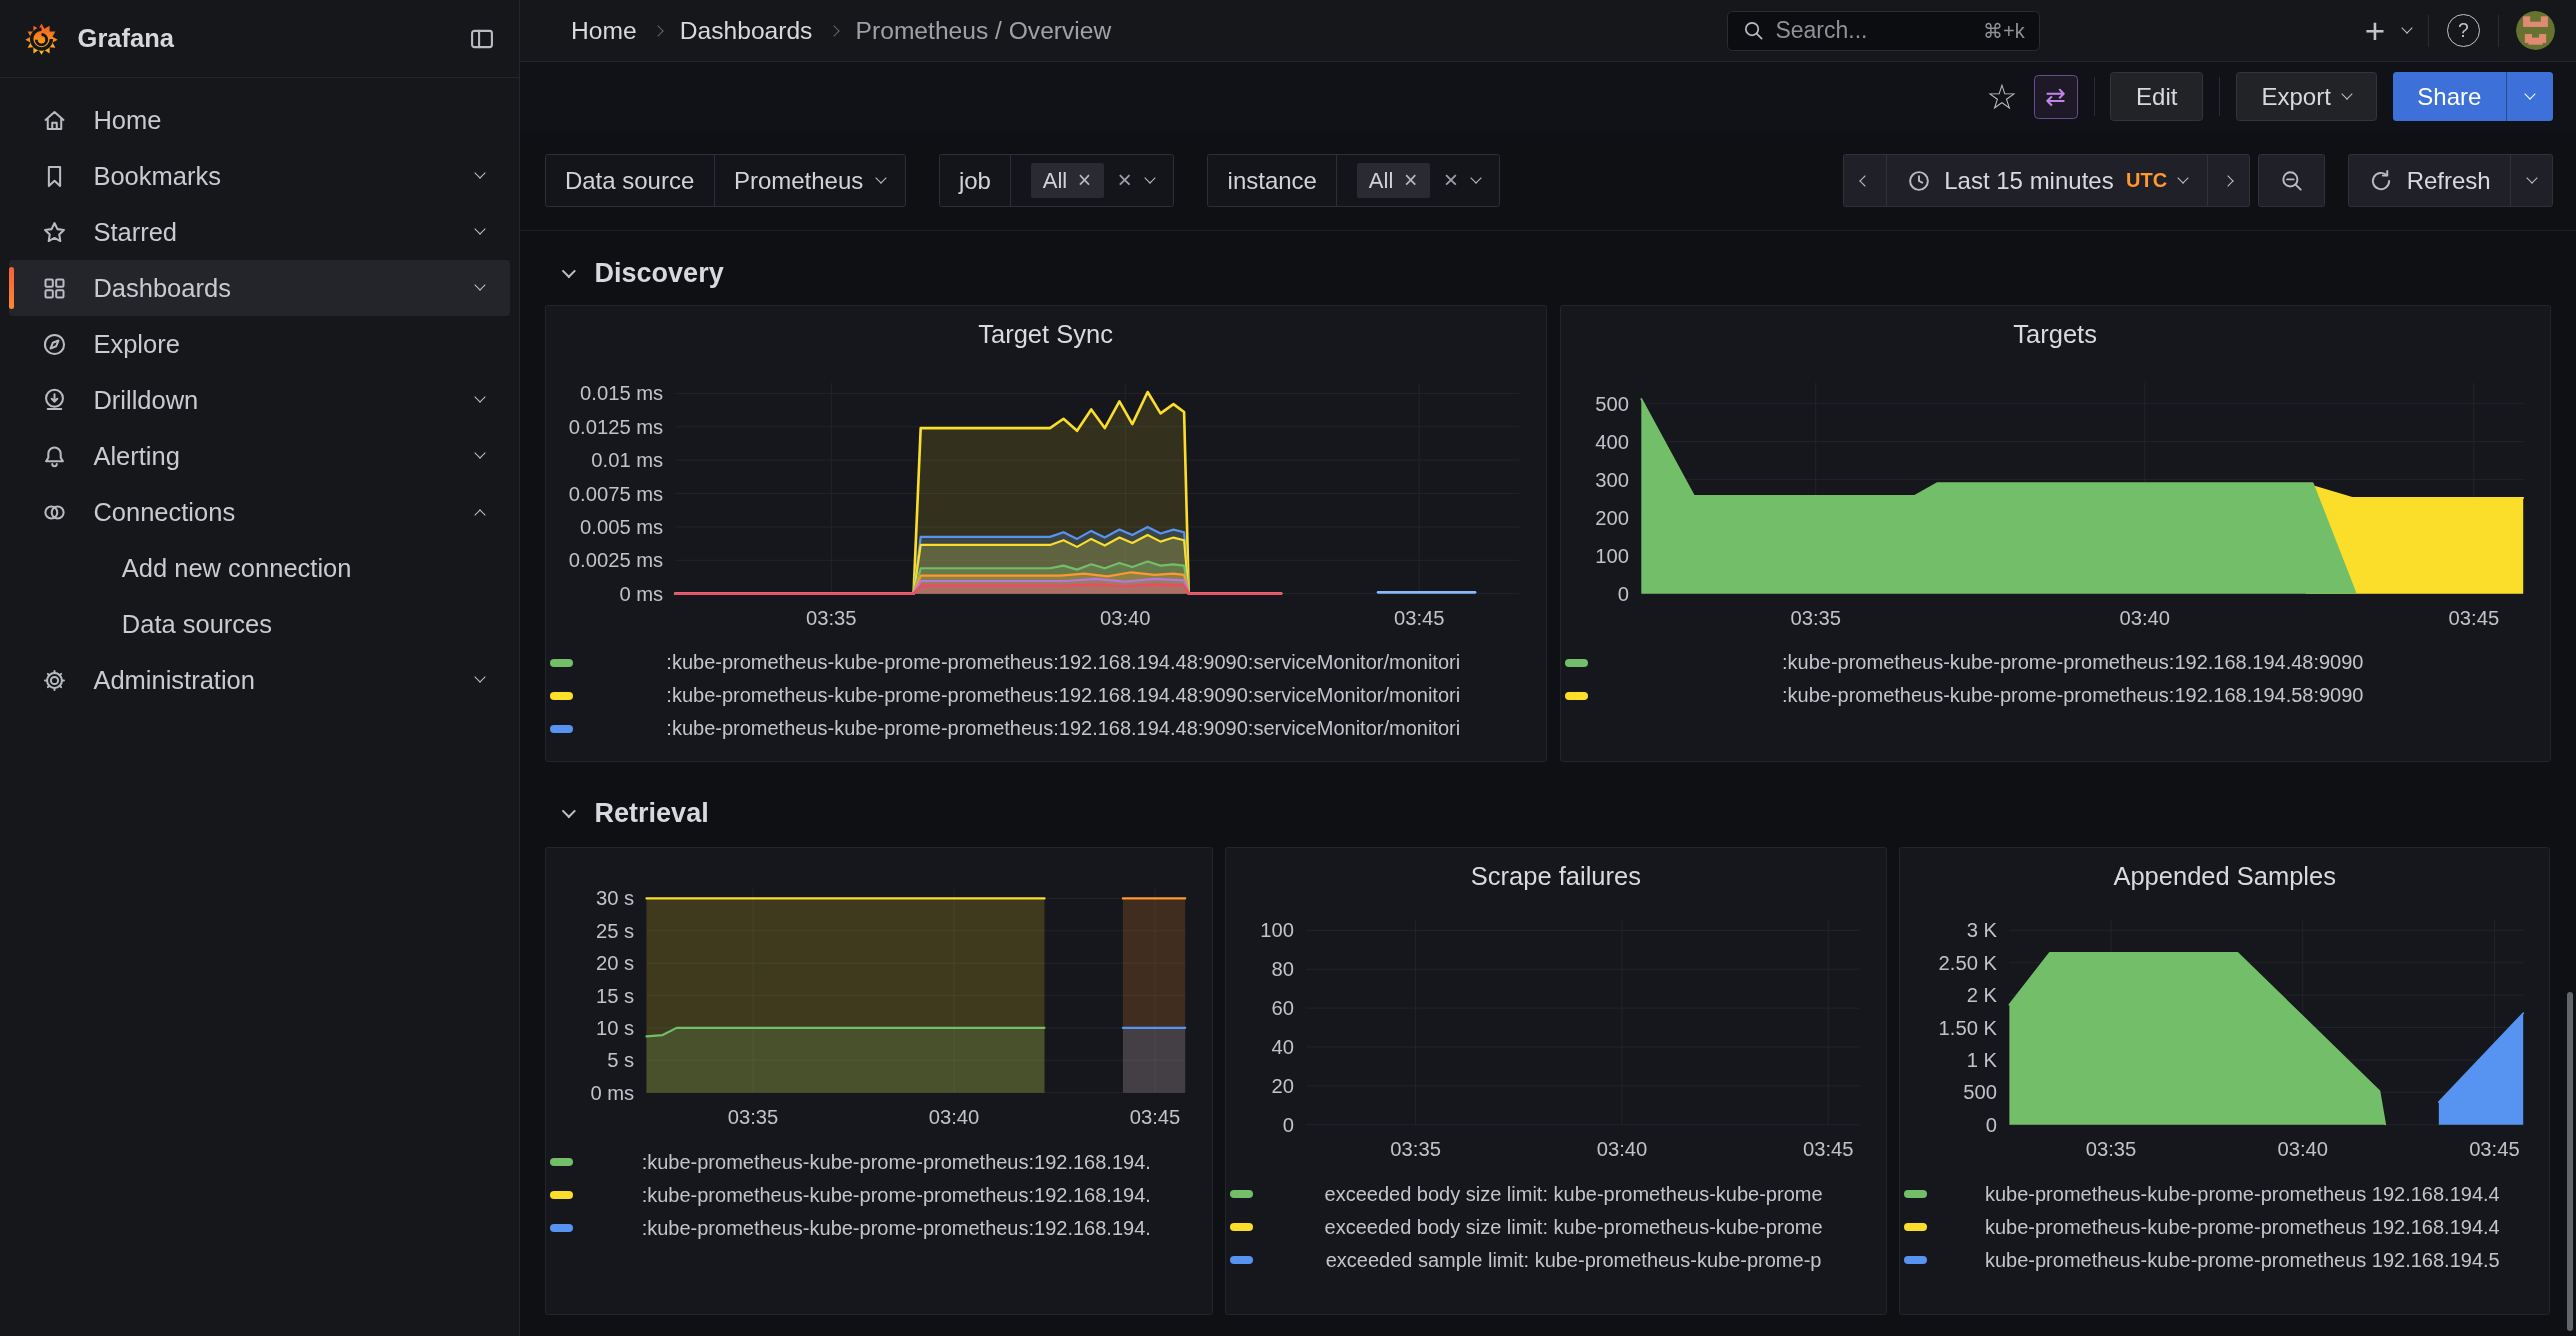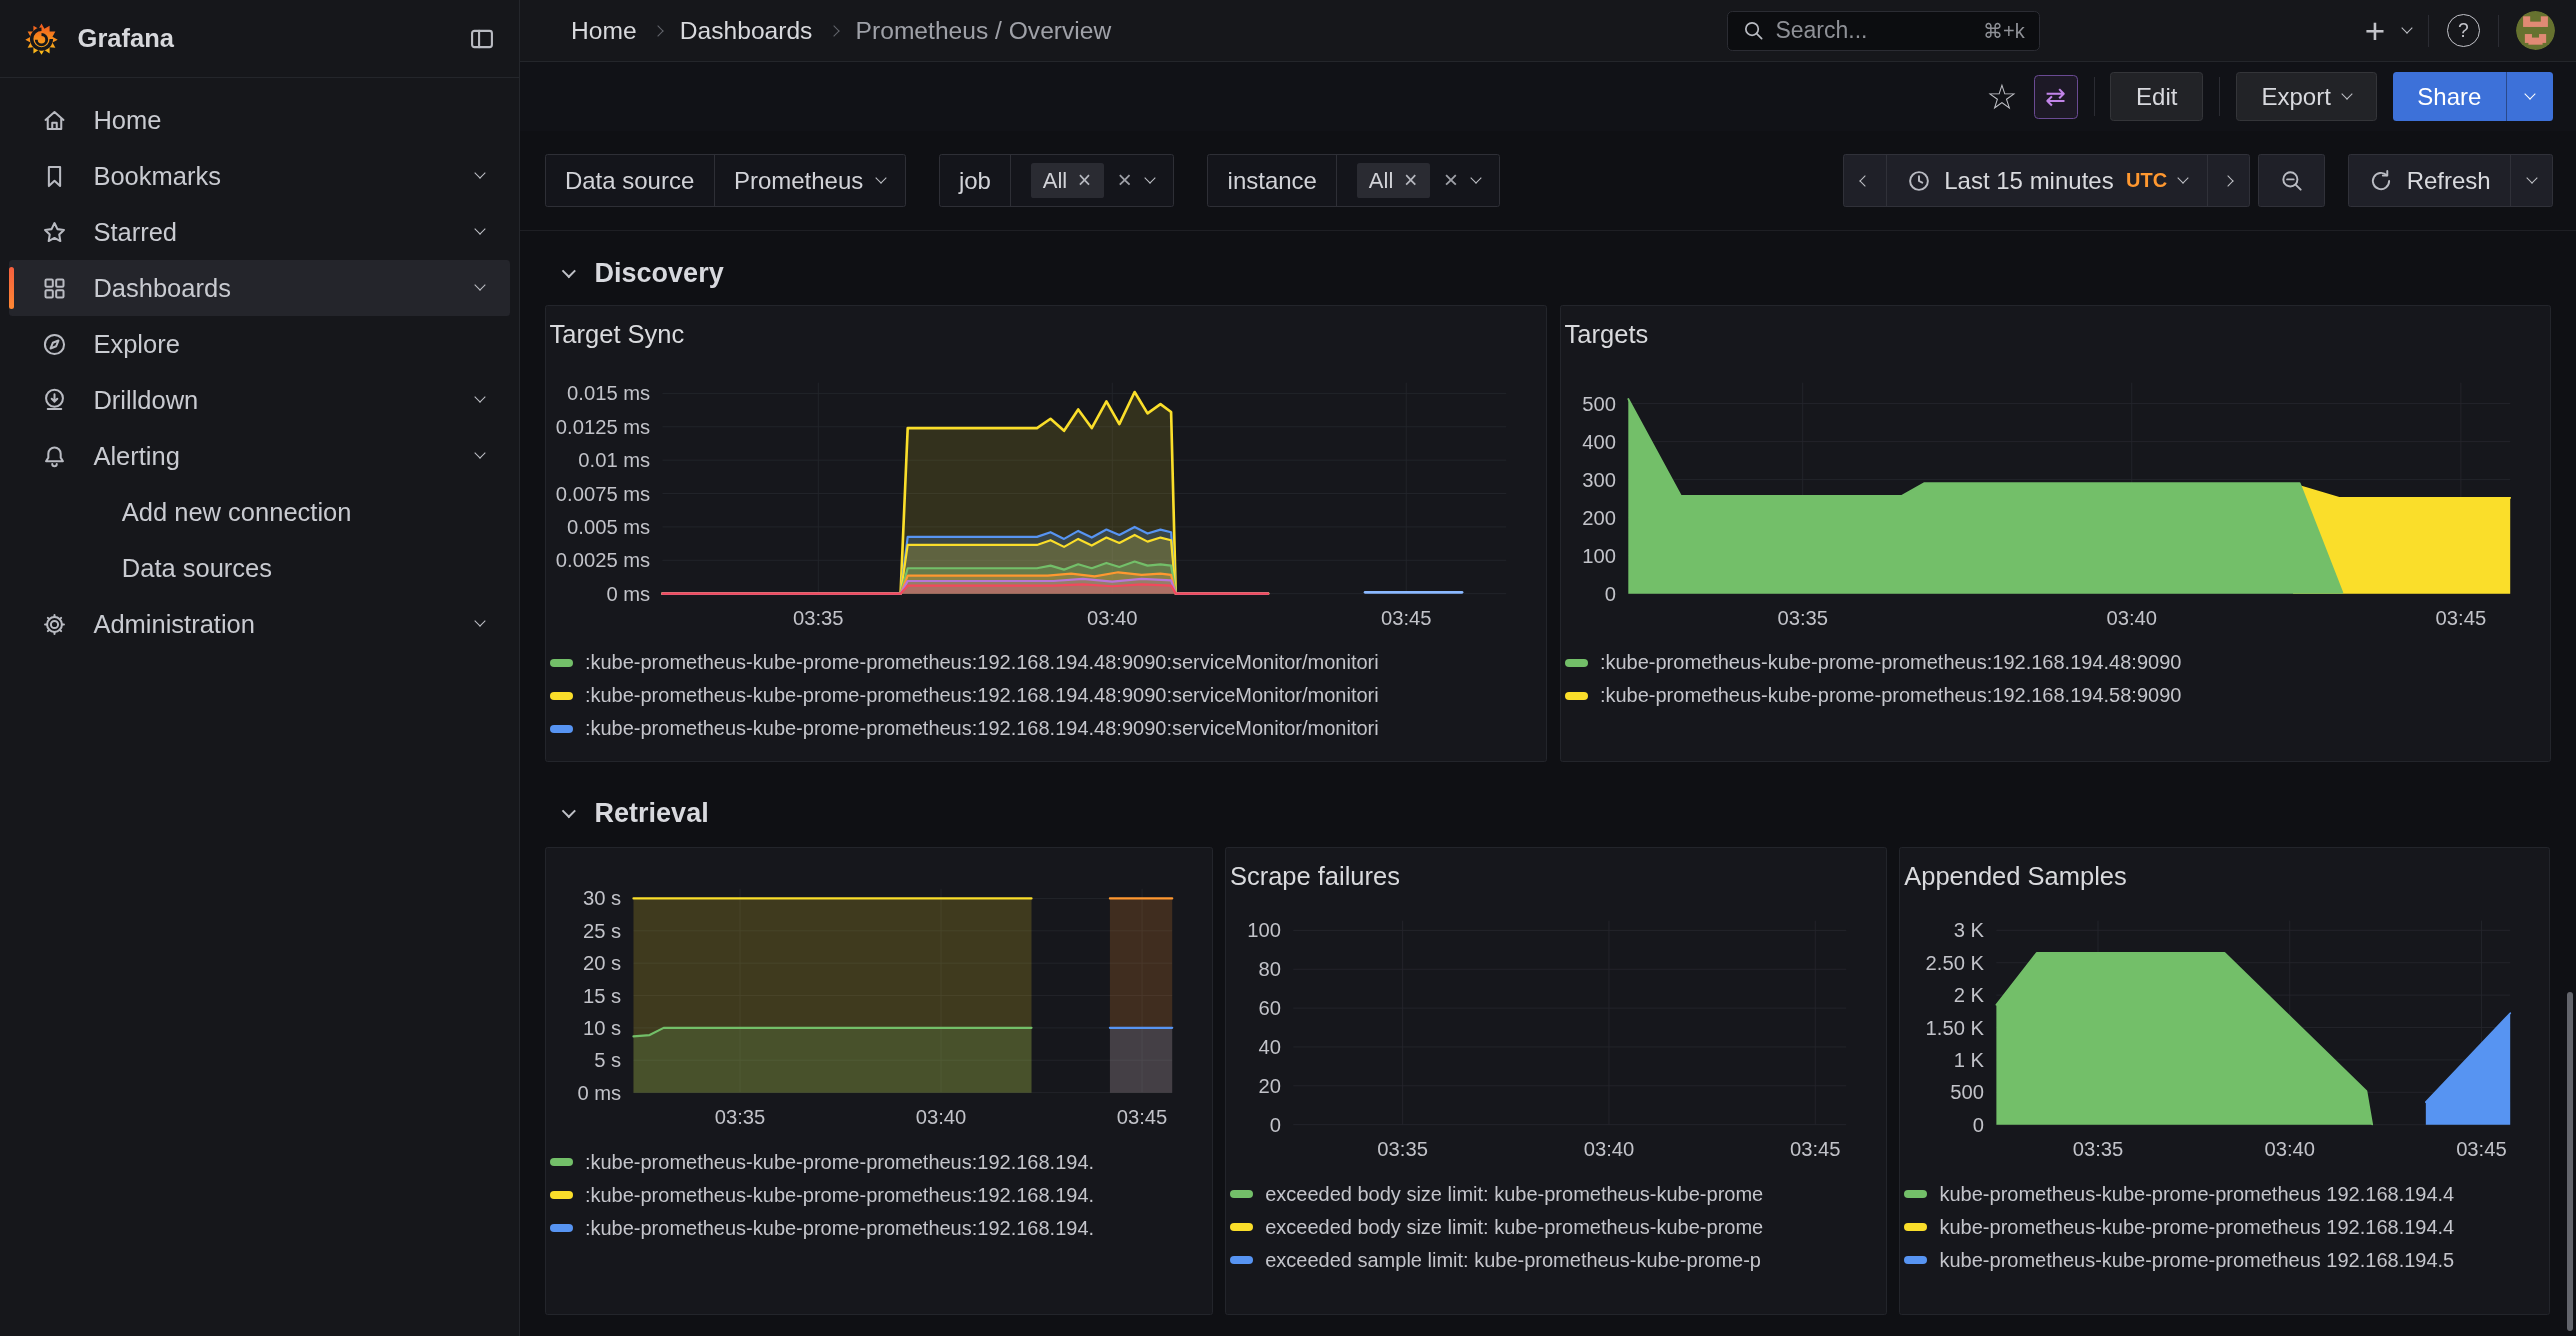--- a/index.html
+++ b/index.html
@@ -67,7 +67,7 @@
   .share-caret .chev { border-color:#fff; }
 
   
-  .content { flex:1; background:#0f1014; display:flex; flex-direction:column; min-height:0; }
+  .content { flex:1; background:#0f1014; display:flex; flex-direction:column; min-height:0;text-align:center; }
   .filterbar { display:flex; align-items:center; padding:23px 23px 23px 24.6px; border-bottom:0.9px solid #1e1f24; }
   .fgroup { display:flex; align-items:stretch; height:53px; border:0.9px solid #2e2f36; border-radius:2.6px;
             background:#14151b; margin-right:33px; }

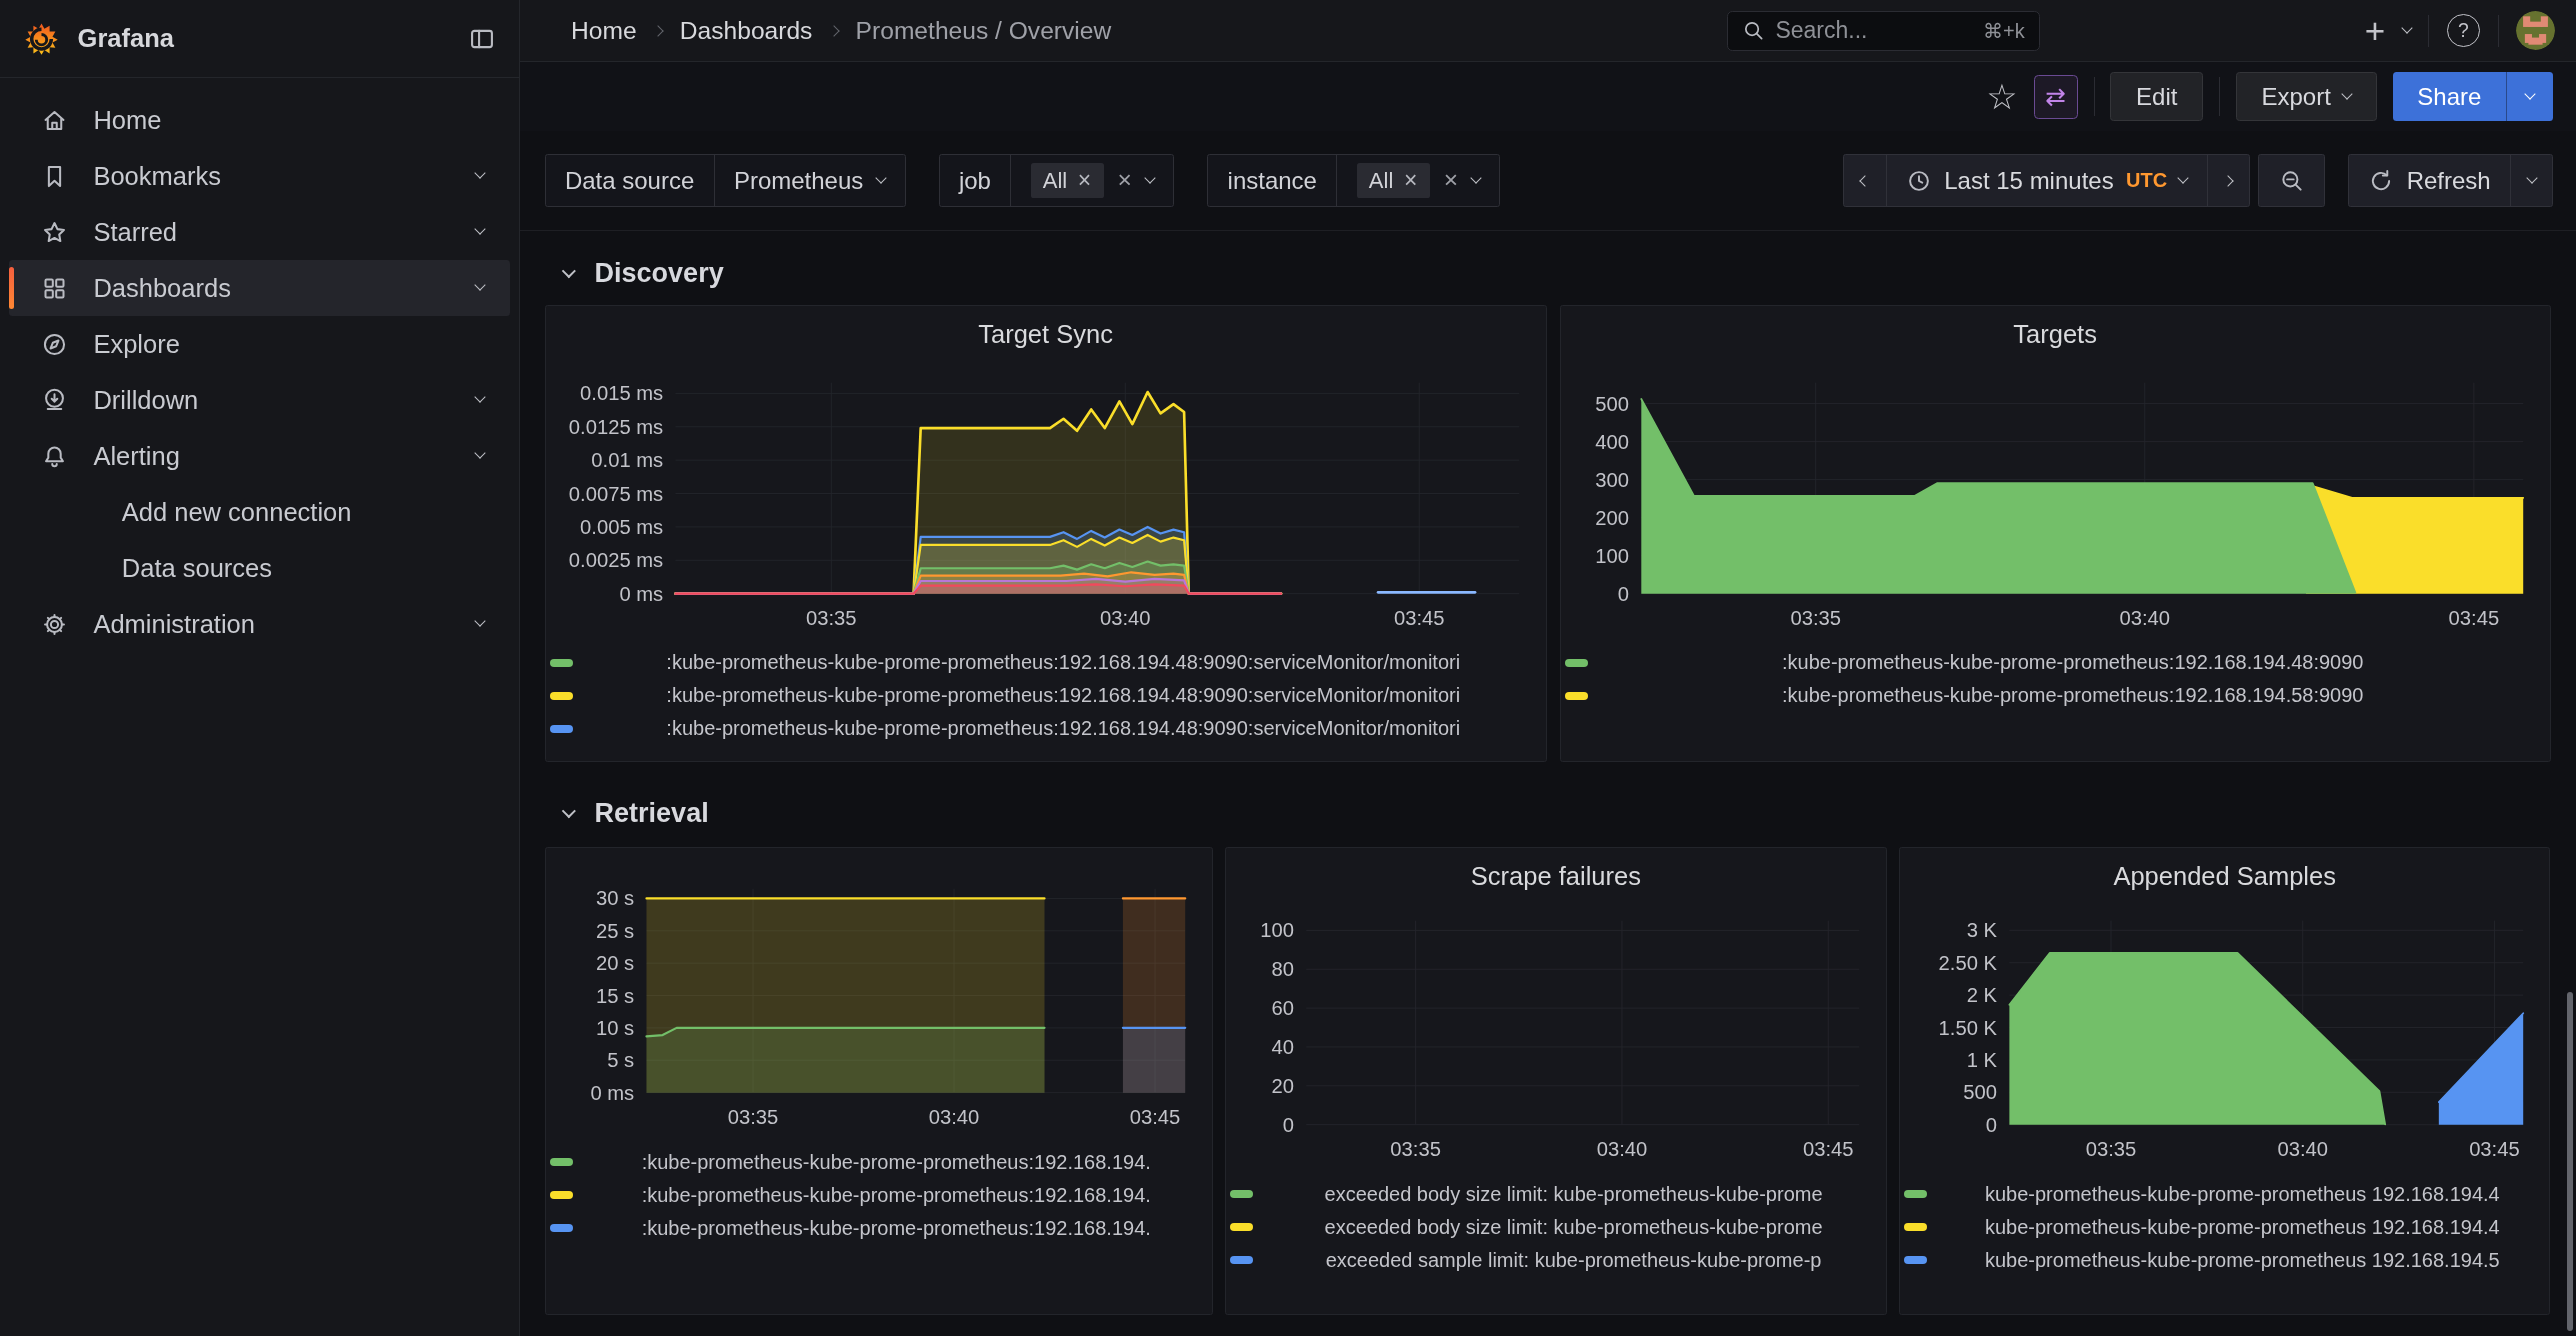--- a/index.html
+++ b/index.html
@@ -200,6 +200,16 @@
           </span>
         <span class="lbl">Alerting</span>
         <span class="chev down sm"></span>
+      </div>
+      <div class="nav-item">
+        <span class="icon">
+            <svg class="ic" width="27" height="27" viewBox="0 0 24 24">
+              <circle cx="9.2" cy="12" r="5.3"></circle>
+              <circle cx="14.8" cy="12" r="5.3"></circle>
+            </svg>
+          </span>
+        <span class="lbl">Connections</span>
+        <span class="chev up sm"></span>
       </div>
       <div class="nav-item sub">
         <span class="lbl">Add new connection</span>

